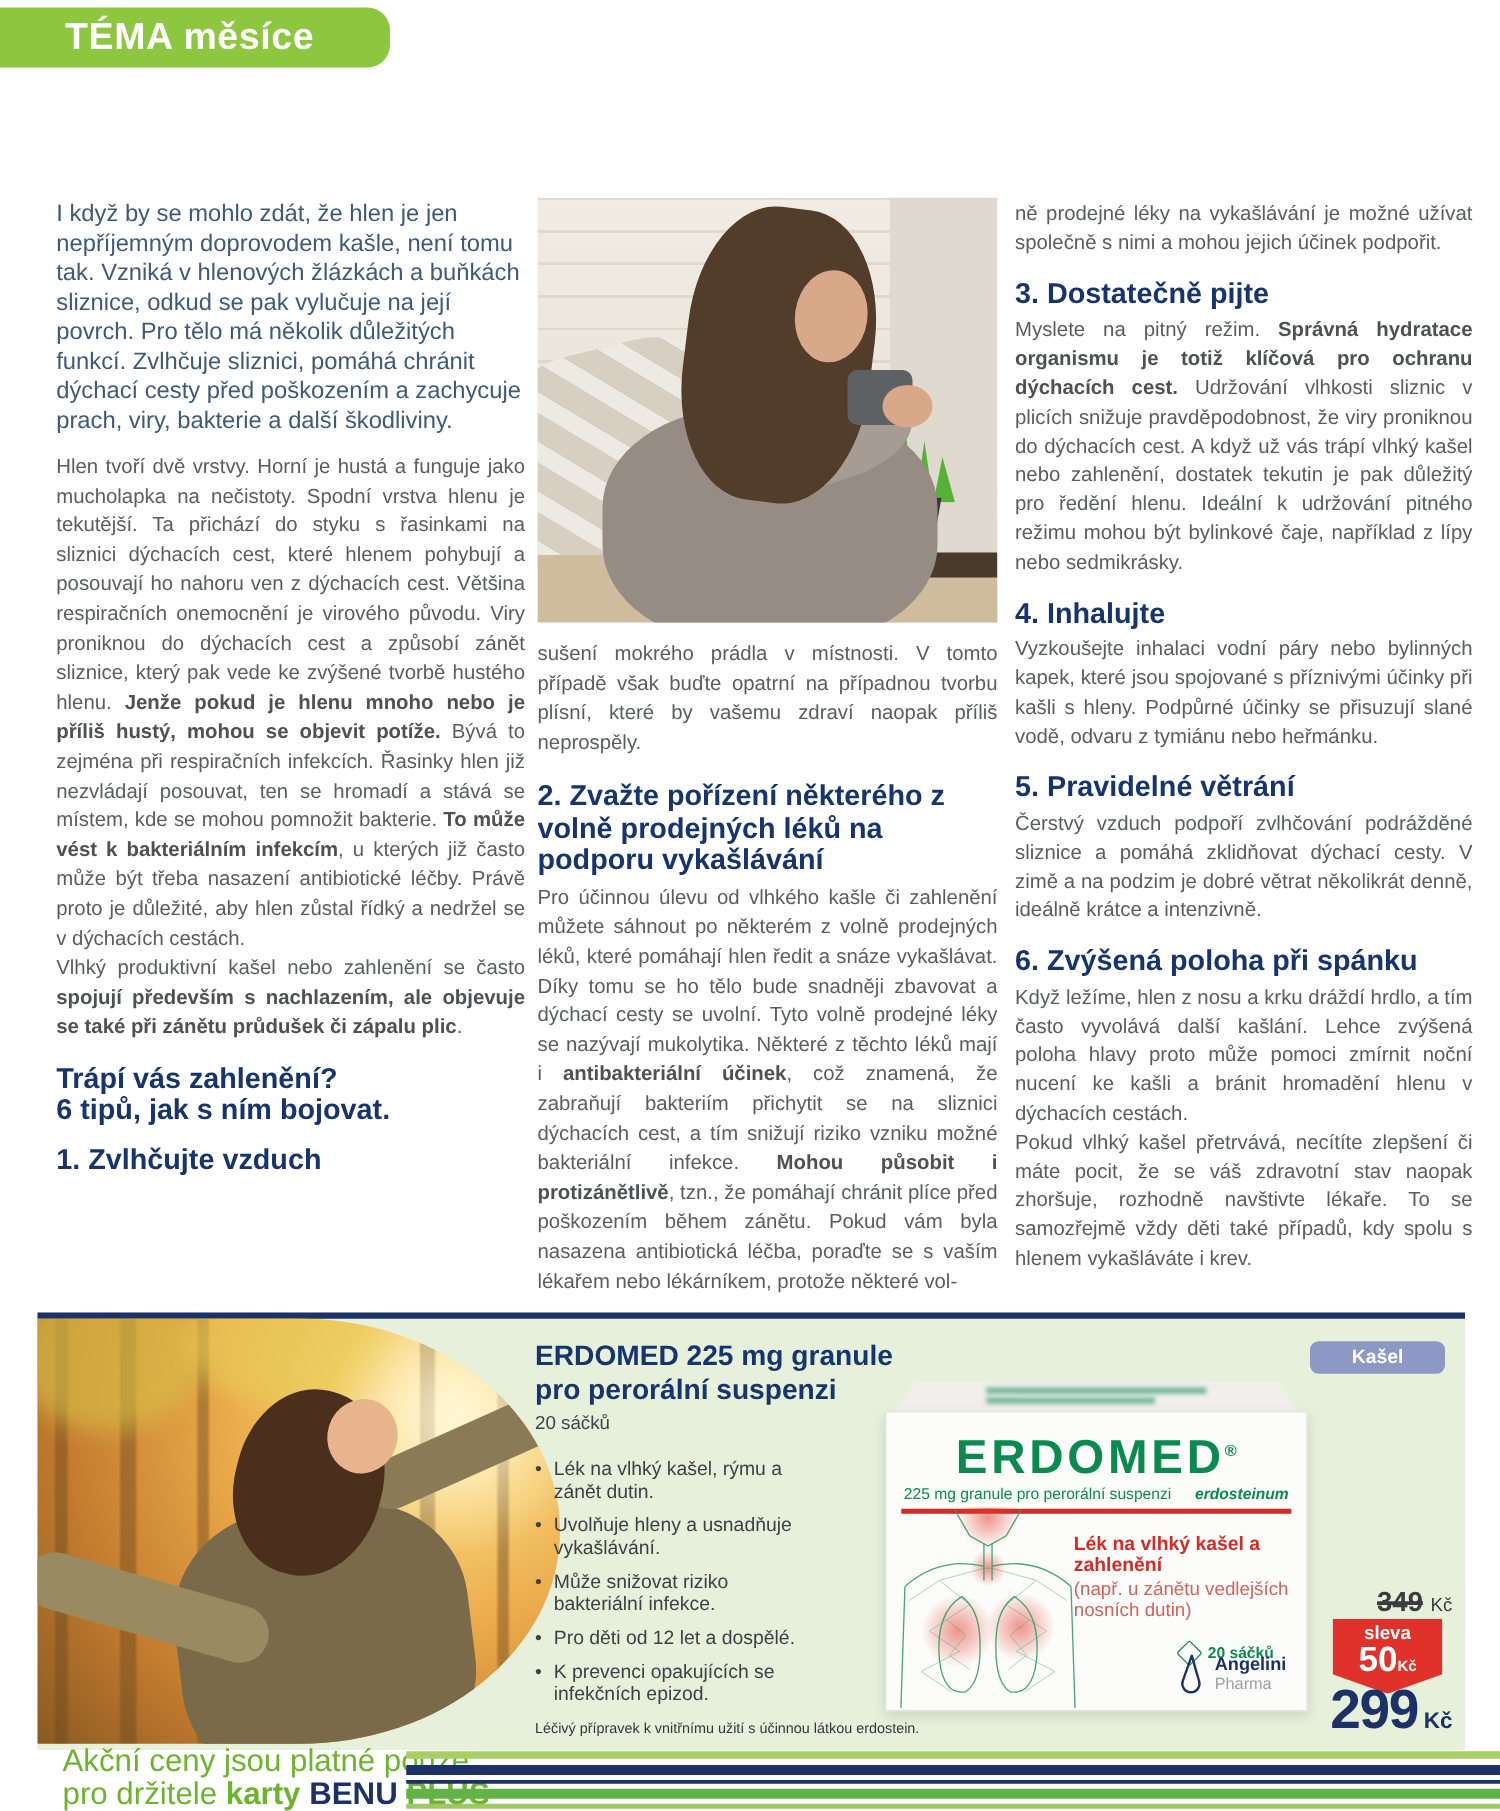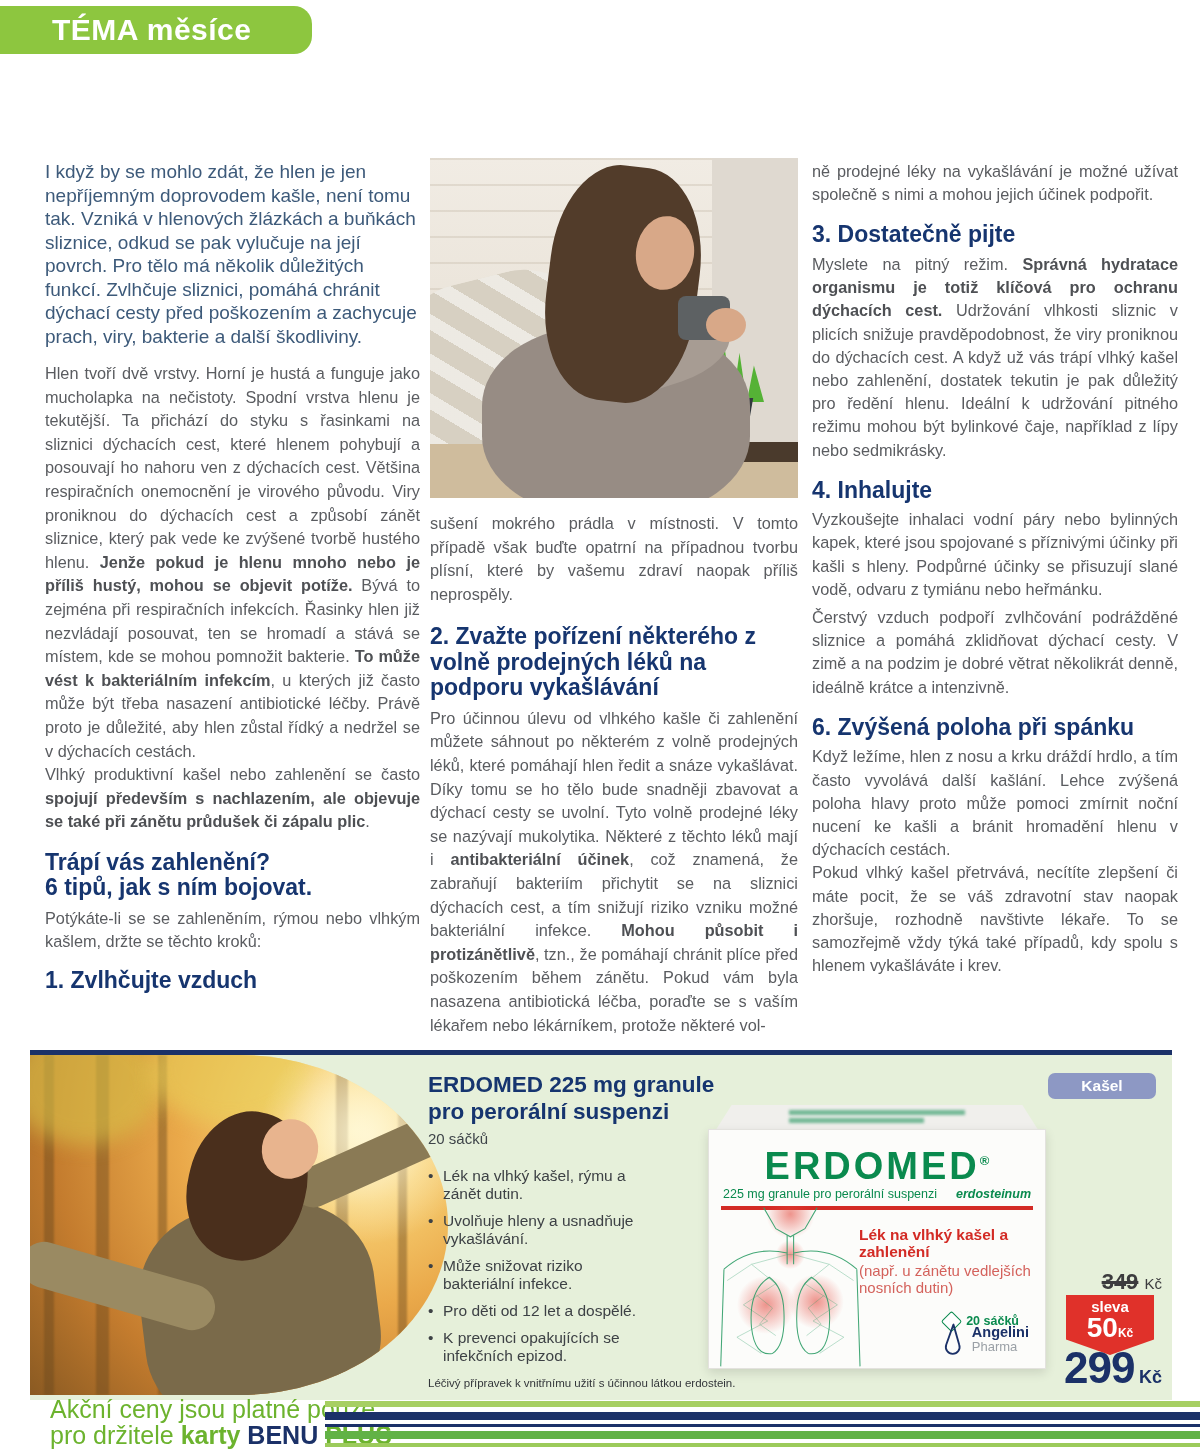--- a/index.html
+++ b/index.html
@@ -167,6 +167,7 @@
     <p class="body-p mt5"><span>Myslete na pitný režim. </span><span class="rb">Správná hydratace organismu je totiž klíčová pro ochranu dýchacích cest.</span><span> Udržování vlhkosti sliznic v plicích snižuje pravděpodobnost, že viry proniknou do dýchacích cest. A když už vás trápí vlhký kašel nebo zahlenění, dostatek tekutin je pak důležitý pro ředění hlenu. Ideální k udržování pitného režimu mohou být bylinkové čaje, například z lípy nebo sedmikrásky.</span></p>
     <h2 class="sec-h">4. Inhalujte</h2>
     <p class="body-p mt5">Vyzkoušejte inhalaci vodní páry nebo bylinných kapek, které jsou spojované s příznivými účinky při kašli s hleny. Podpůrné účinky se přisuzují slané vodě, odvaru z tymiánu nebo heřmánku.</p>
+    <h2 class="sec-h">5. Pravidelné větrání</h2>
     <p class="body-p mt5">Čerstvý vzduch podpoří zvlhčování podrážděné sliznice a pomáhá zklidňovat dýchací cesty. V zimě a na podzim je dobré větrat několikrát denně, ideálně krátce a intenzivně.</p>
     <h2 class="sec-h">6. Zvýšená poloha při spánku</h2>
     <p class="body-p mt5">Když ležíme, hlen z nosu a krku dráždí hrdlo, a tím často vyvolává další kašlání. Lehce zvýšená poloha hlavy proto může pomoci zmírnit noční nucení ke kašli a bránit hromadění hlenu v dýchacích cestách.</p>

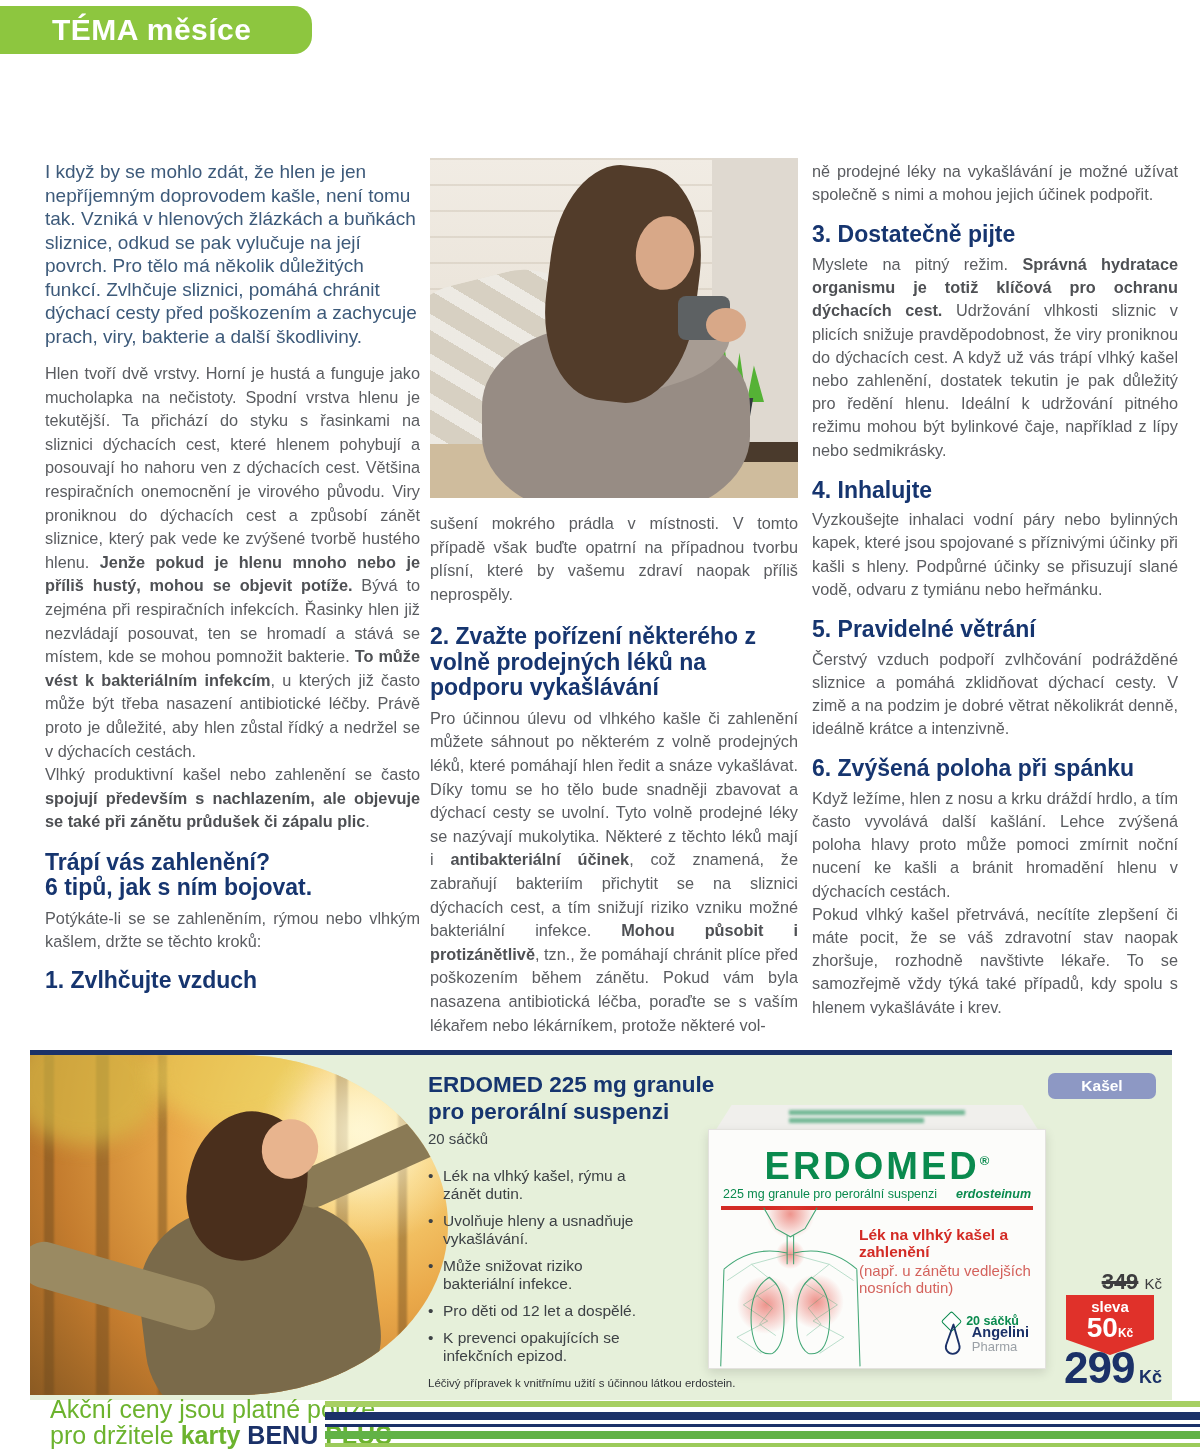--- a/index.html
+++ b/index.html
@@ -136,7 +136,6 @@
       <span>Trápí vás zahlenění?</span><br>
       <span>6 tipů, jak s ním bojovat.</span>
     </h2>
-    <p class="body-p mt6">Potýkáte-li se se zahleněním, rýmou nebo vlhkým kašlem, držte se těchto kroků:</p>
     <h2 class="sec-h" style="margin-top:14px;">1. Zvlhčujte vzduch</h2>
   </div>
 

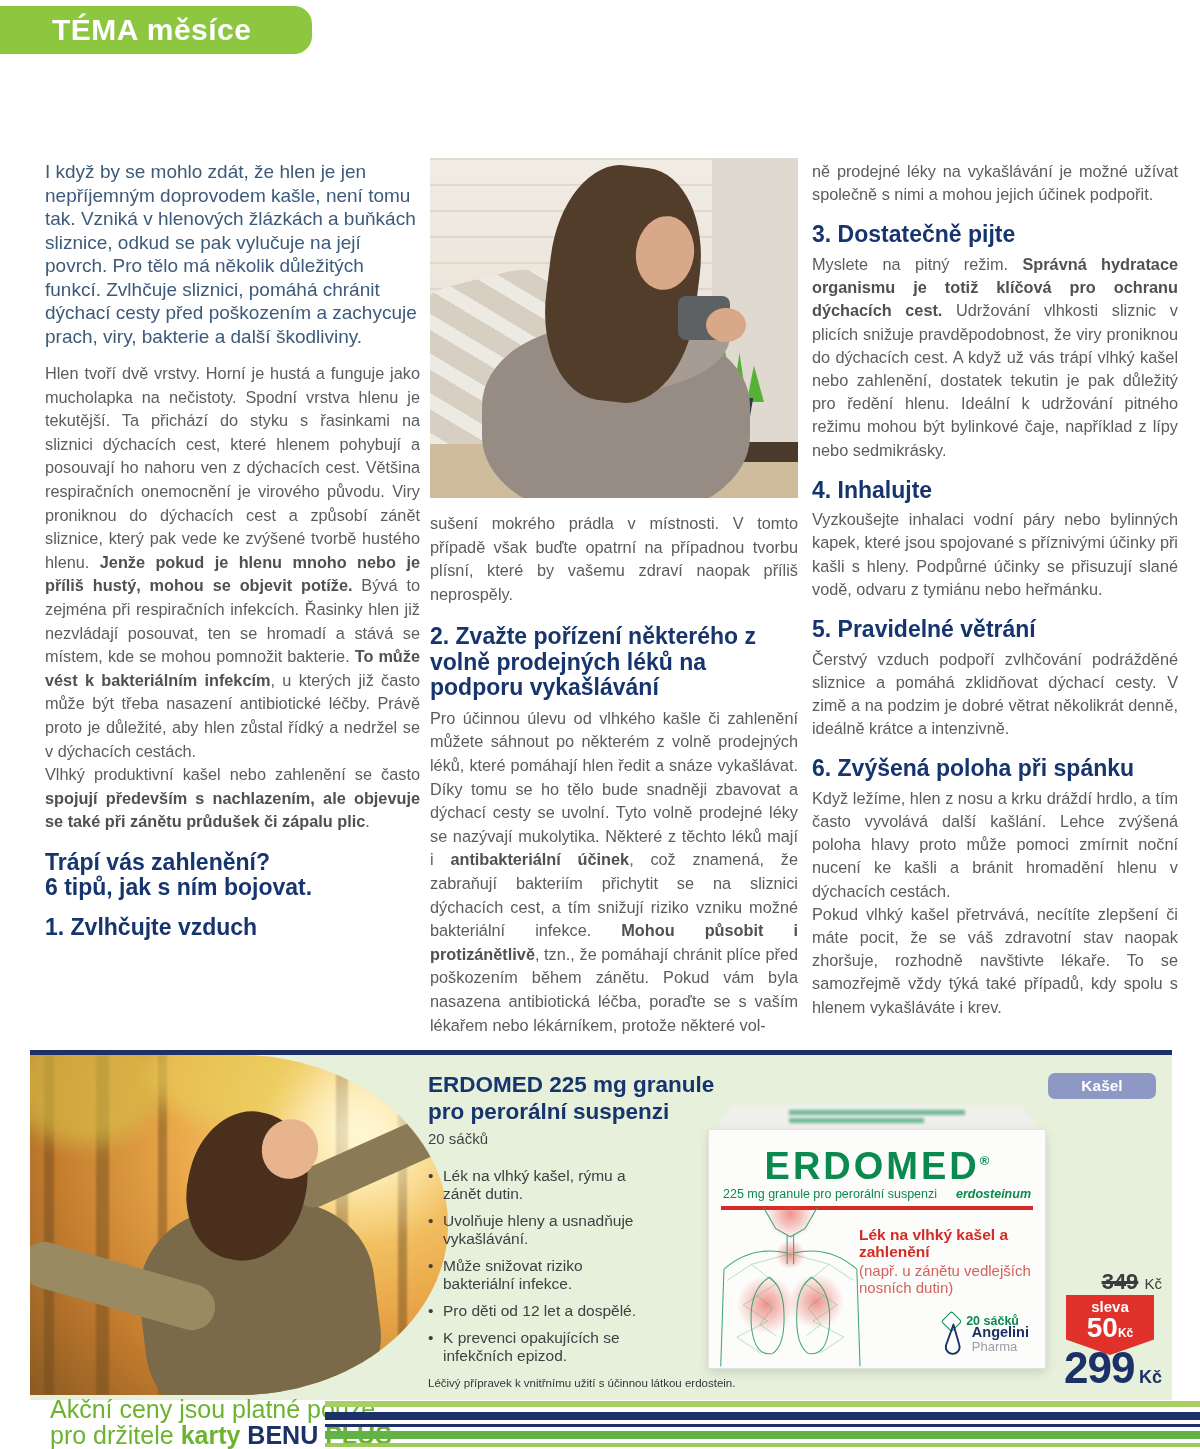--- a/index.html
+++ b/index.html
@@ -170,7 +170,7 @@
     <p class="body-p mt5">Čerstvý vzduch podpoří zvlhčování podrážděné sliznice a pomáhá zklidňovat dýchací cesty. V zimě a na podzim je dobré větrat několikrát denně, ideálně krátce a intenzivně.</p>
     <h2 class="sec-h">6. Zvýšená poloha při spánku</h2>
     <p class="body-p mt5">Když ležíme, hlen z nosu a krku dráždí hrdlo, a tím často vyvolává další kašlání. Lehce zvýšená poloha hlavy proto může pomoci zmírnit noční nucení ke kašli a bránit hromadění hlenu v dýchacích cestách.</p>
-    <p class="body-p">Pokud vlhký kašel přetrvává, necítíte zlepšení či máte pocit, že se váš zdravotní stav naopak zhoršuje, rozhodně navštivte lékaře. To se samozřejmě vždy týká také případů, kdy spolu s hlenem vykašláváte i krev.</p>
+    <p class="body-p">Pokud vlhký kašel přetrvává, necítíte zlepšení či máte pocit, že se váš zdravotní stav naopak zhoršuje, rozhodně navštivte lékaře. To se samozřejmě vždy děti také případů, kdy spolu s hlenem vykašláváte i krev.</p>
   </div>
 
   <div class="ad-panel">

